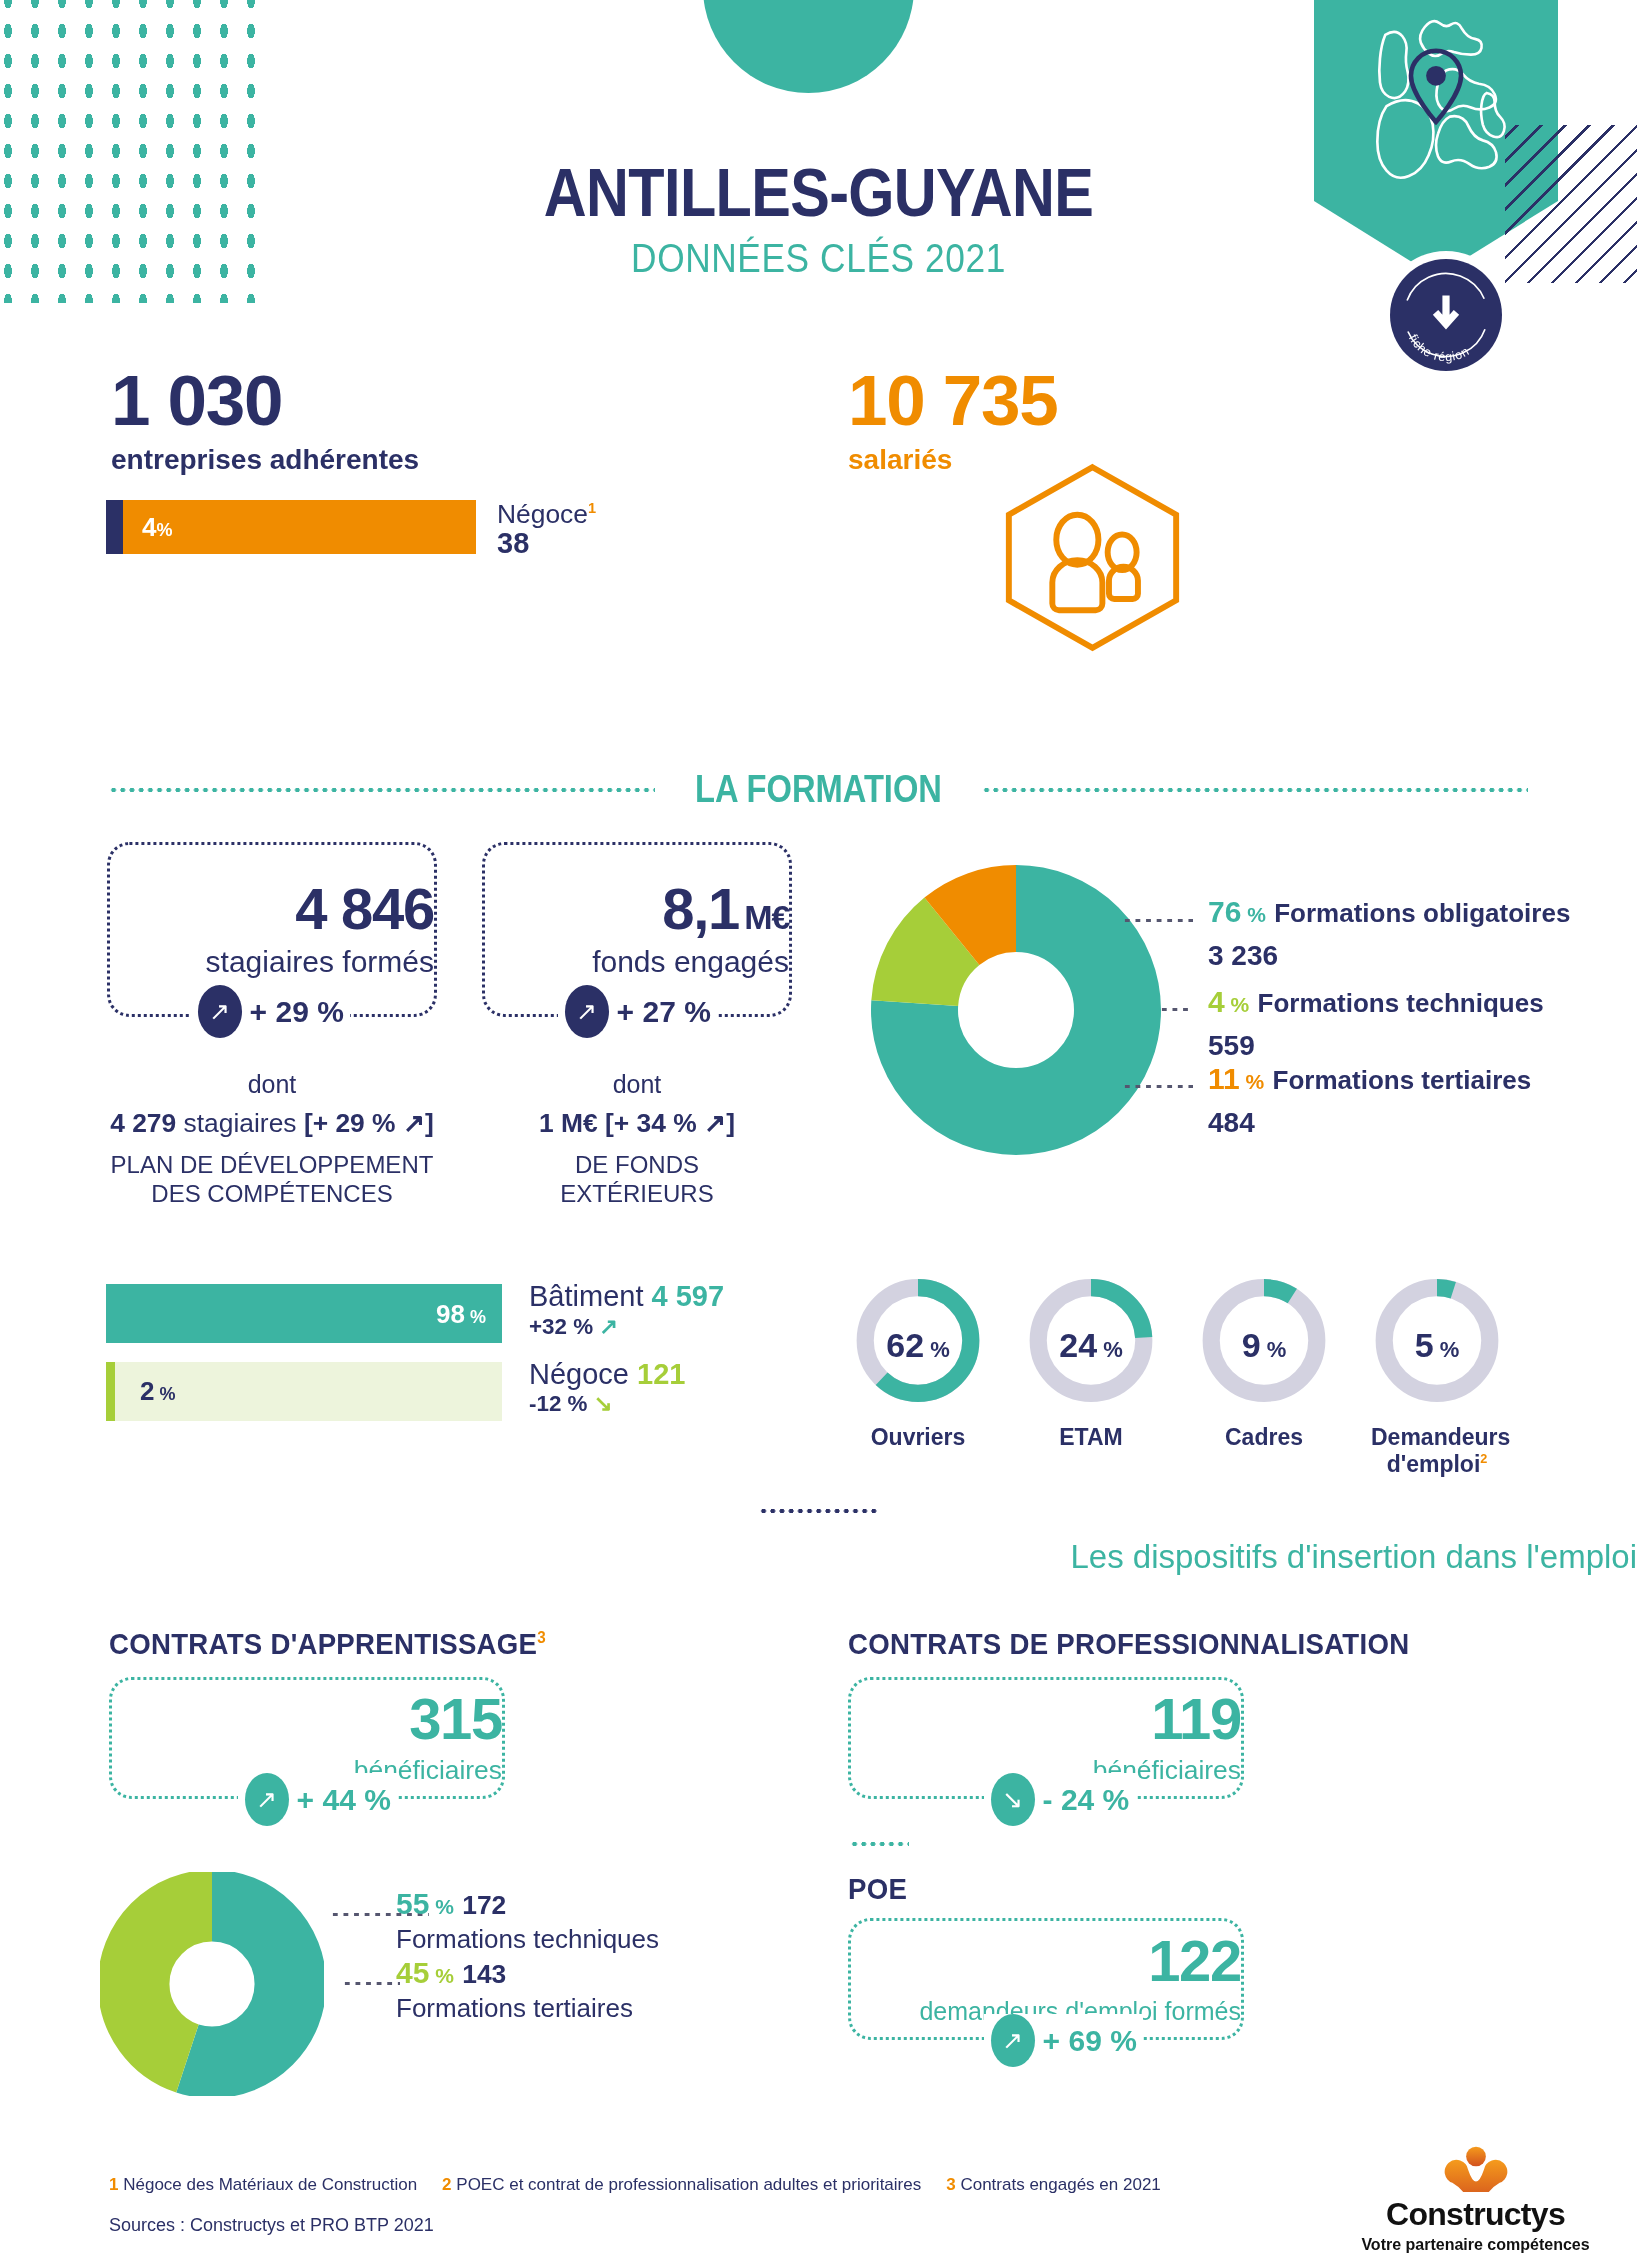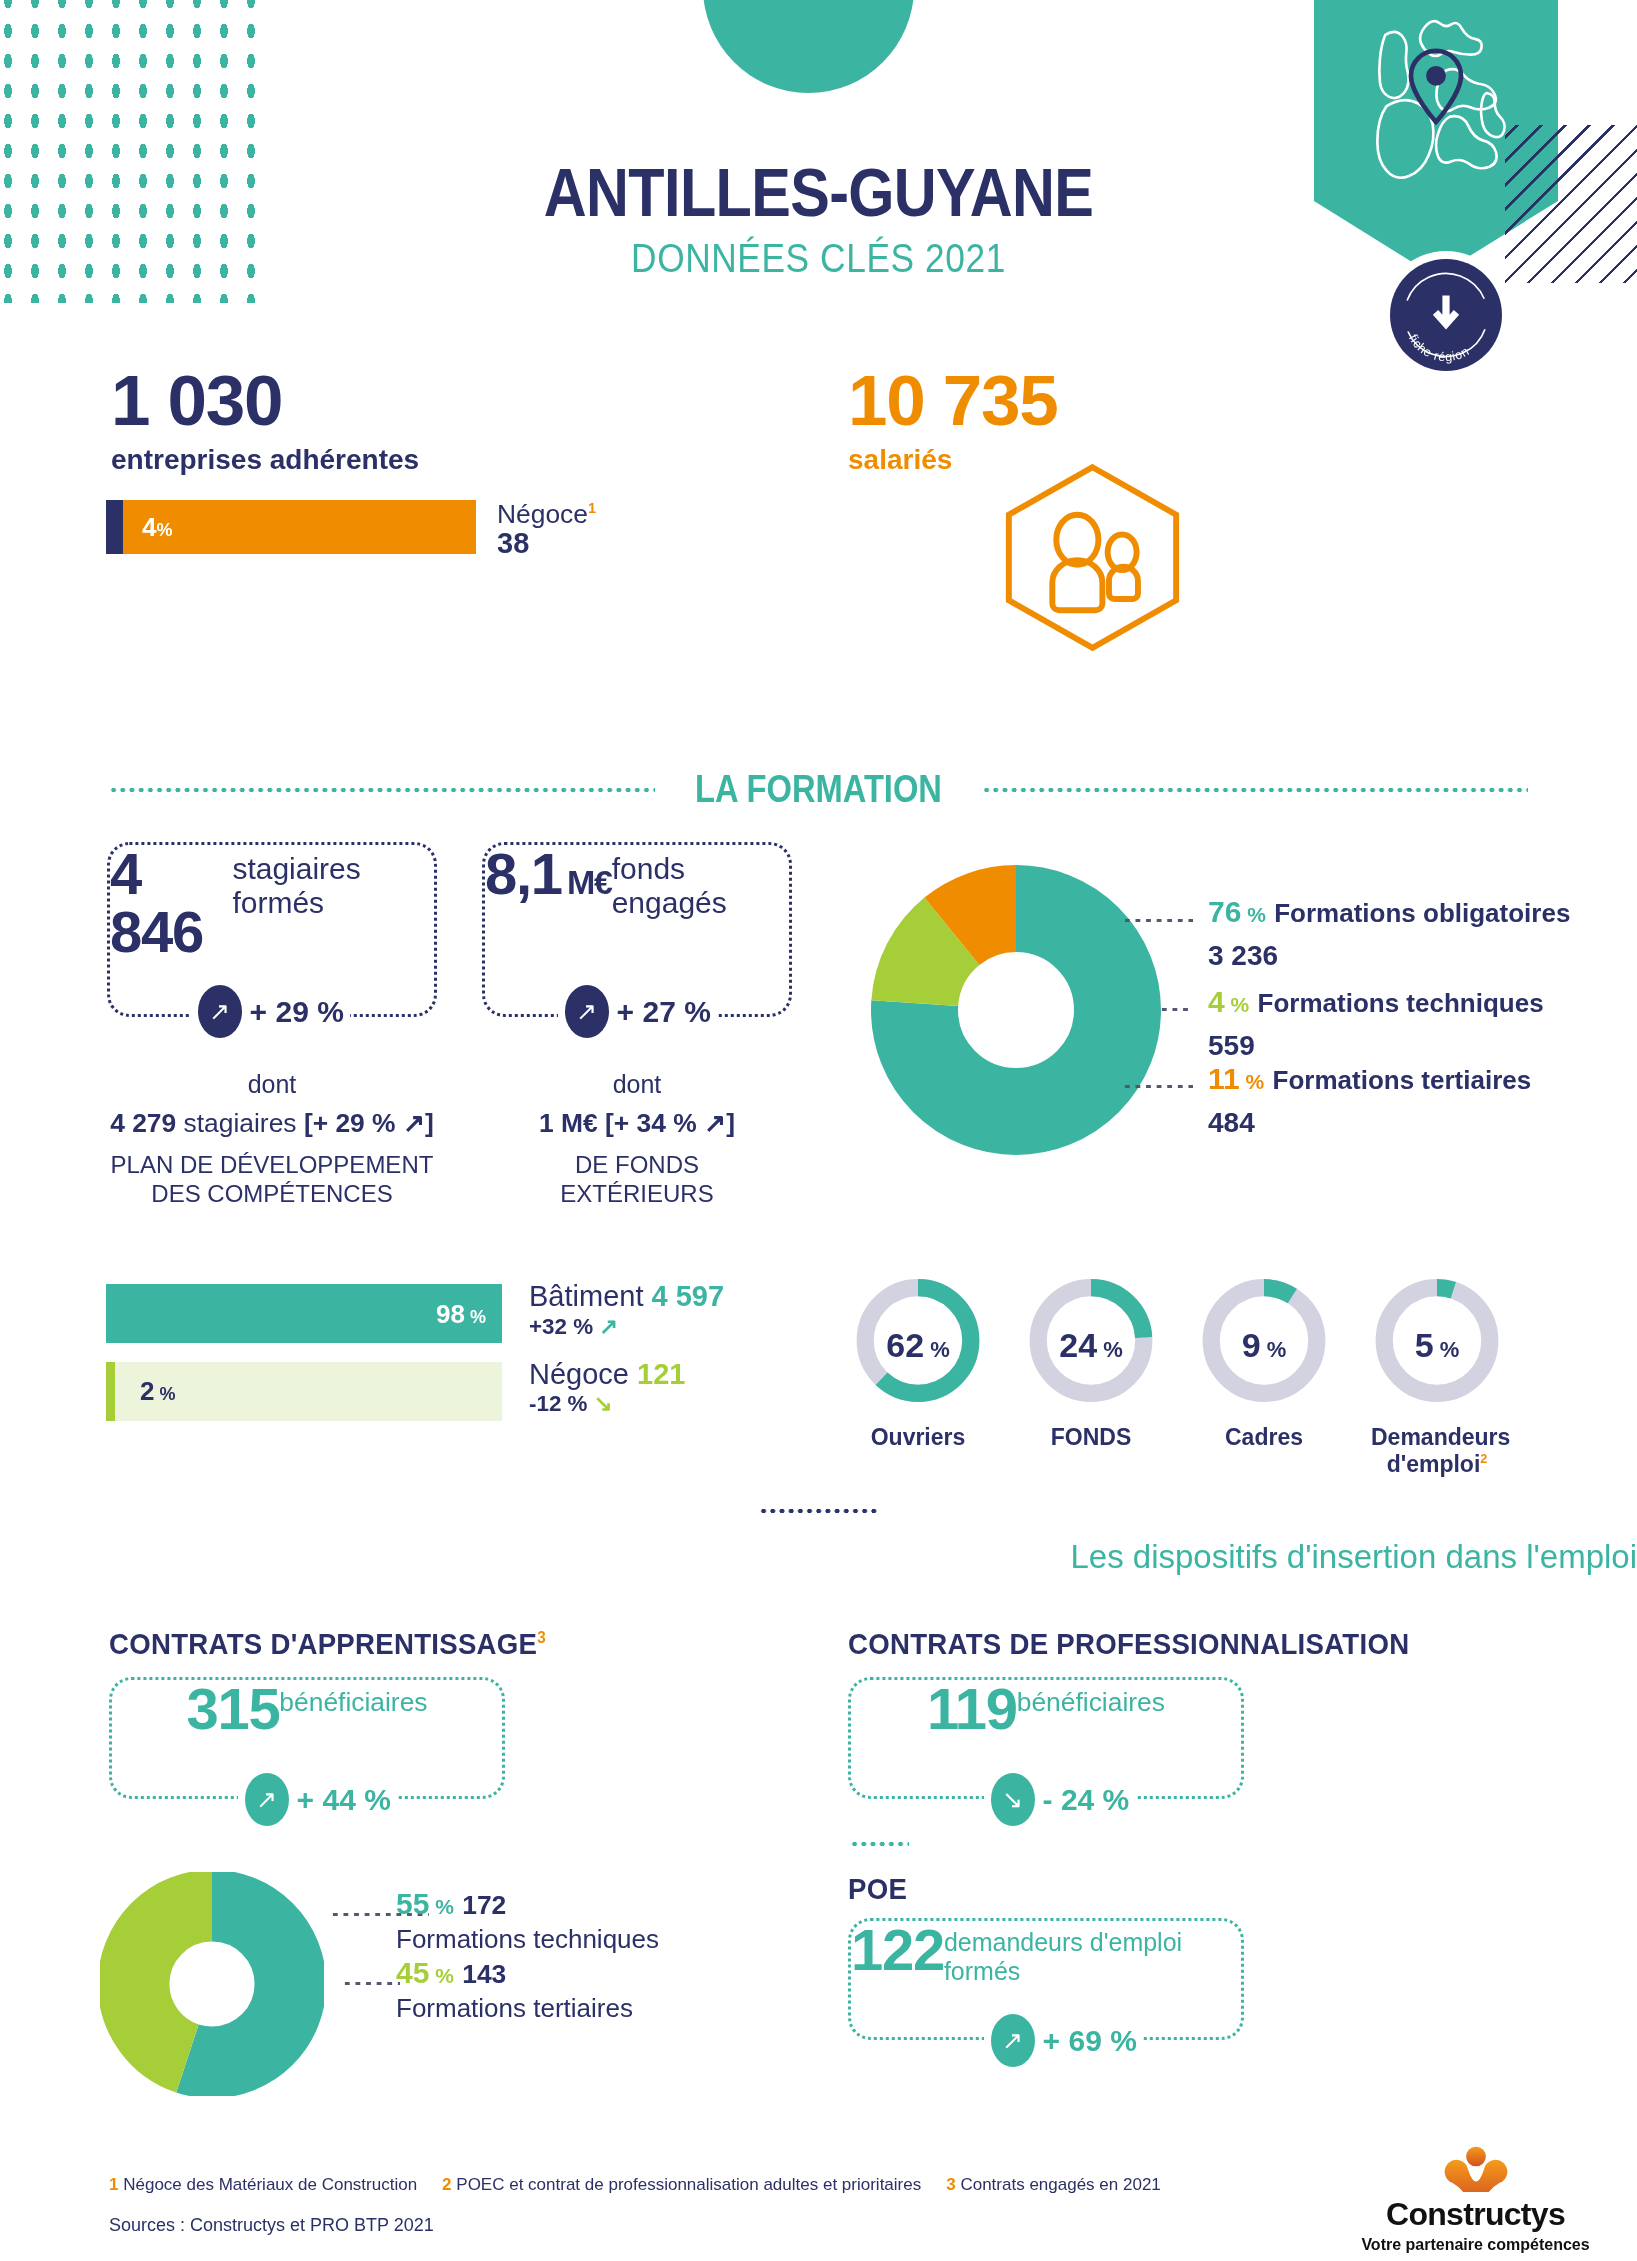--- a/index.html
+++ b/index.html
@@ -93,7 +93,7 @@
   
   .dcard{
     position:absolute;border:3.3px dotted var(--navy);border-radius:22.4px;
-    display:flex;align-items:flex-start;justify-content:center;
+    display:flex;flex-direction:column;align-items:flex-end;justify-content:center;
   }
   .dcard.teal{border-color:var(--teal);}
   .dcard .cn{font-size:58px;font-weight:bold;color:var(--navy);letter-spacing:-1.3px;line-height:1;}

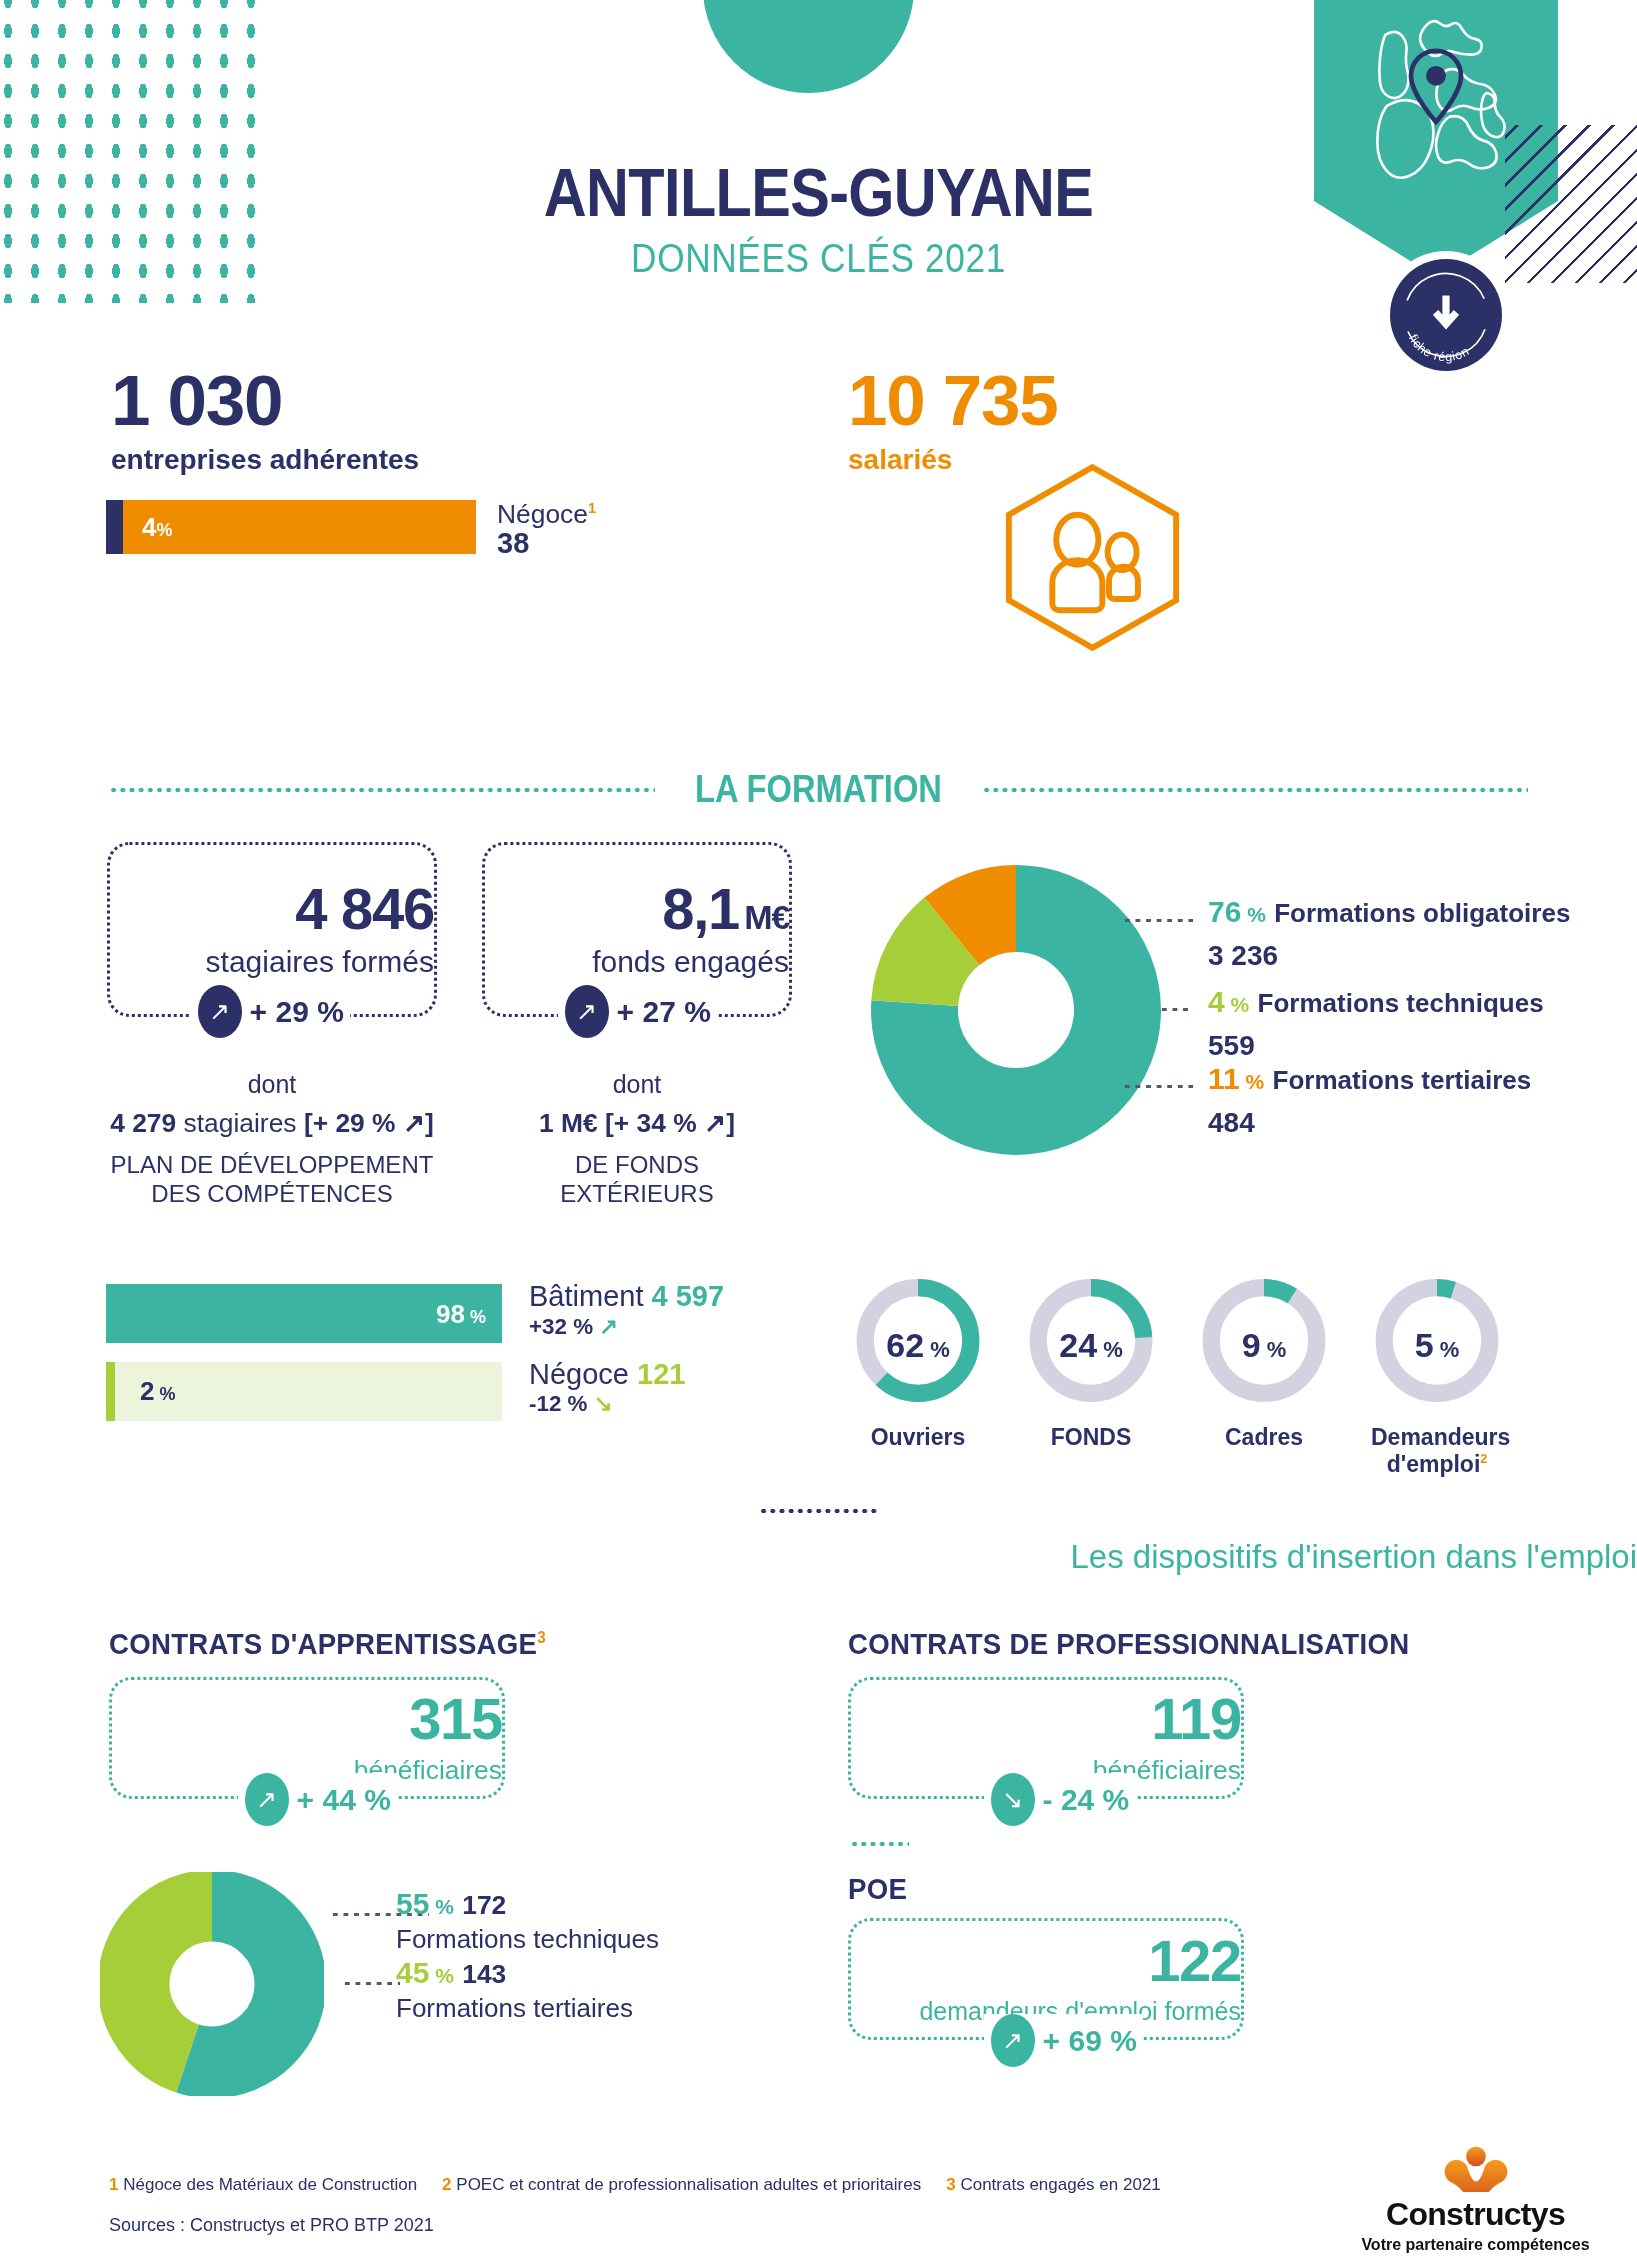--- a/index.html
+++ b/index.html
@@ -313,7 +313,7 @@
       <circle cx="50" cy="50" r="40" fill="none" stroke="#3CB4A2" stroke-width="13" stroke-dasharray="60.32 190.98" transform="rotate(-90 50 50)"></circle>
     </svg>
     <div class="g-val"><span>24</span><span class="pc"> %</span></div>
-    <div class="g-label">FONDS</div>
+    <div class="g-label">ETAM</div>
   </div>
 
   <div class="gauge" style="left:1198px;top:1268px;">

